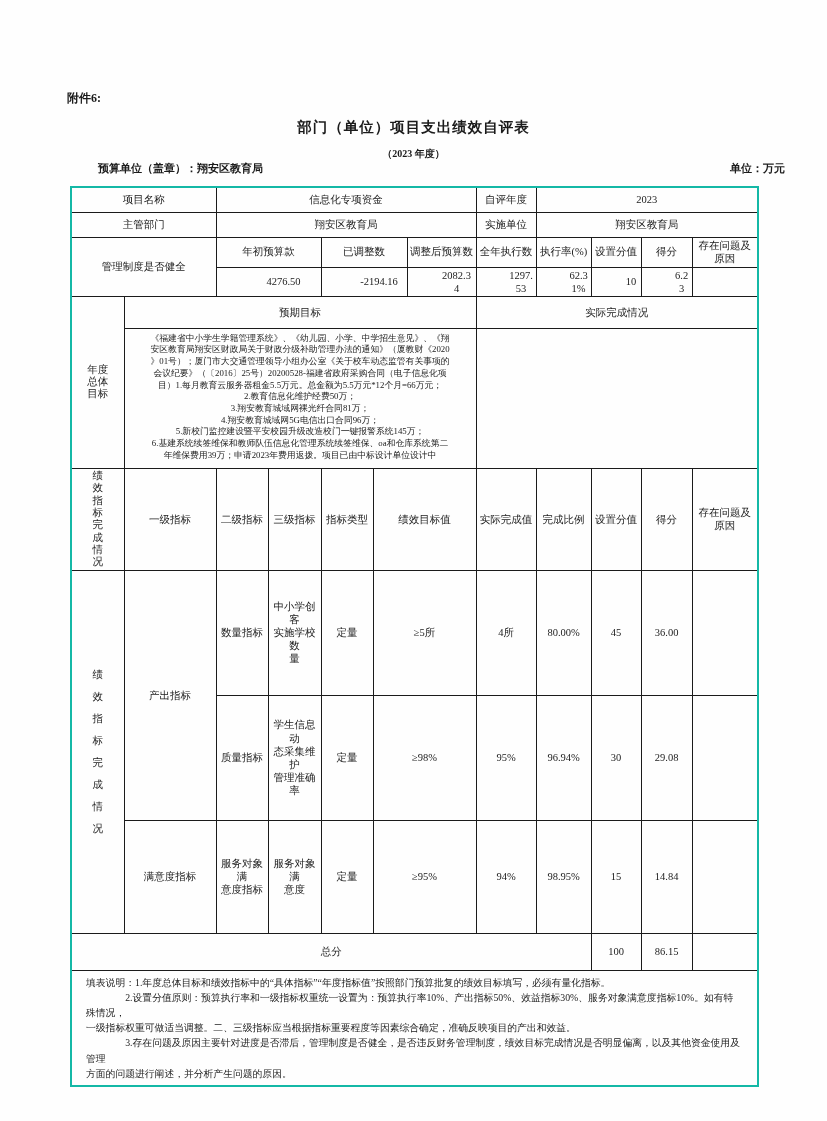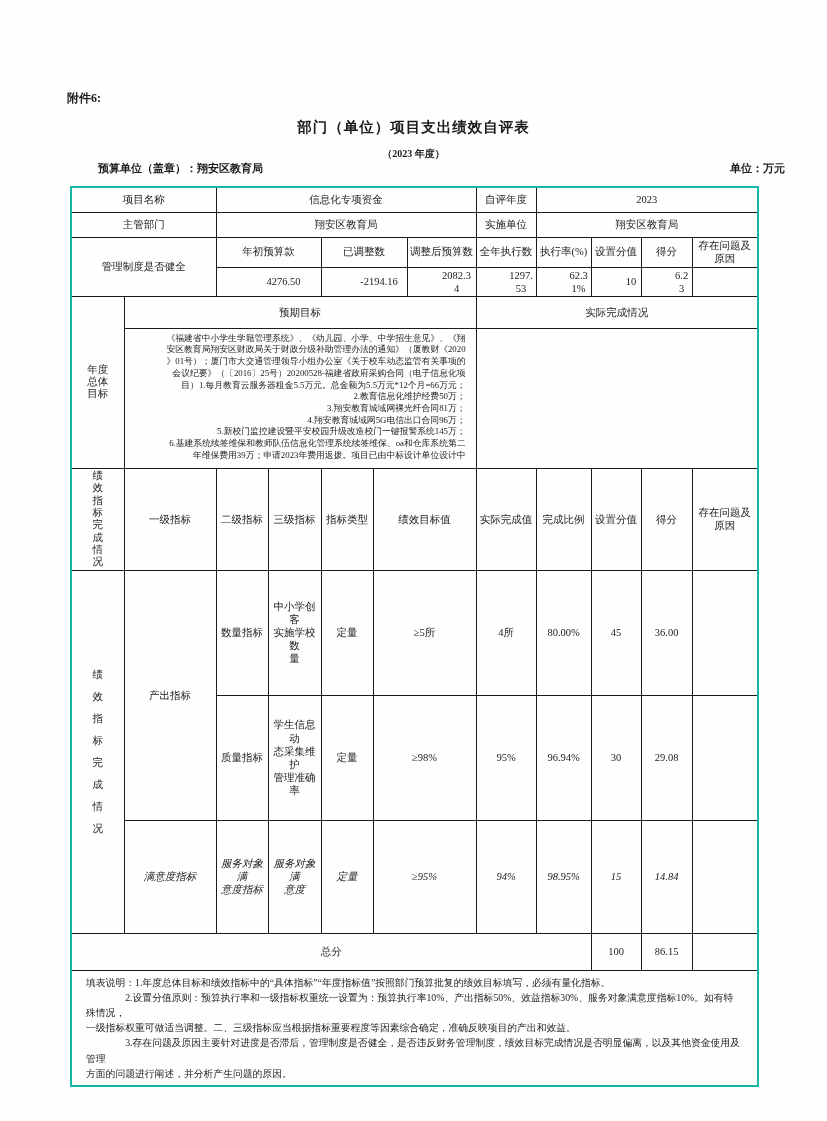--- a/index.html
+++ b/index.html
@@ -42,7 +42,7 @@
   tr.r11 td { height:37px; }
   tr.r12 td { height:83px; }
   td.goal-text {
-    text-align:right; vertical-align:top;
+    text-align:center; vertical-align:top;
     font-size:8.8px; line-height:1.33;
     padding:4px 10px;
   }

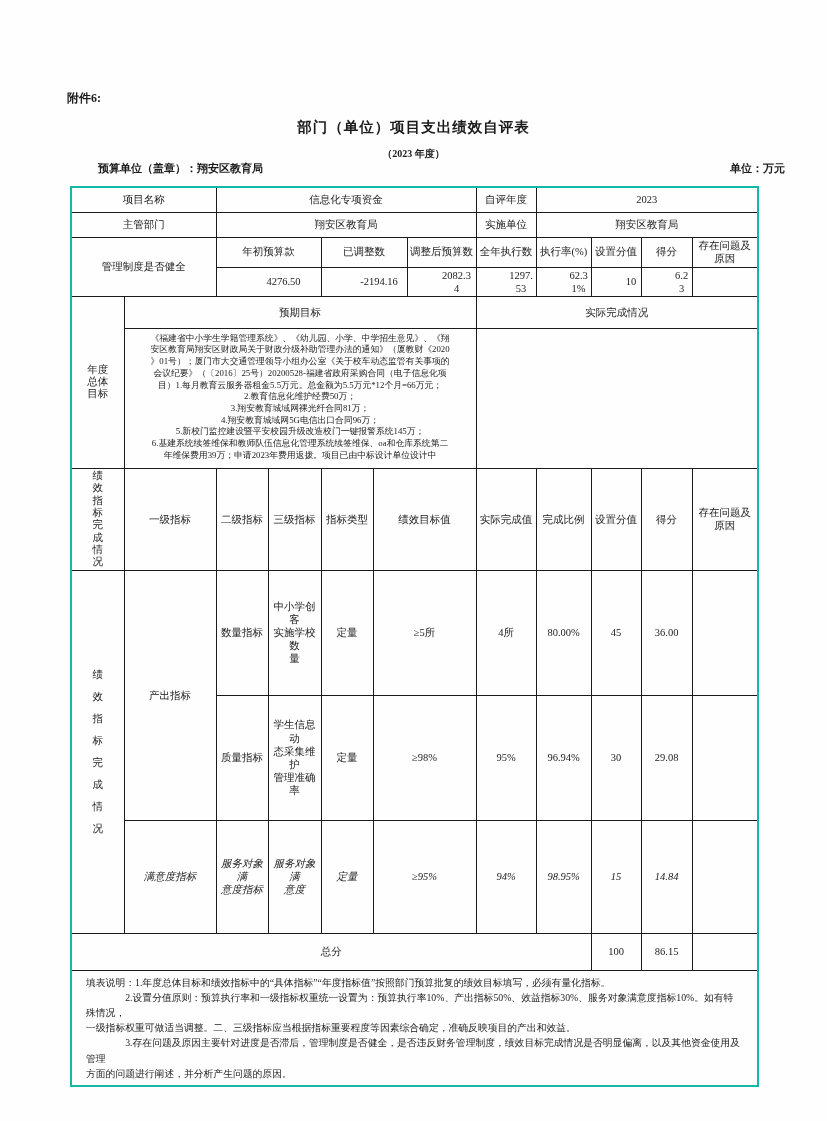--- a/index.html
+++ b/index.html
@@ -38,7 +38,7 @@
   tr.r7  td { height:100px; }
   tr.r8  td { height:125px; }
   tr.r9  td { height:125px; }
-  tr.r10 td { height:113px;font-style:italic; }
+  tr.r10 td { height:113px; }
   tr.r11 td { height:37px; }
   tr.r12 td { height:83px; }
   td.goal-text {

